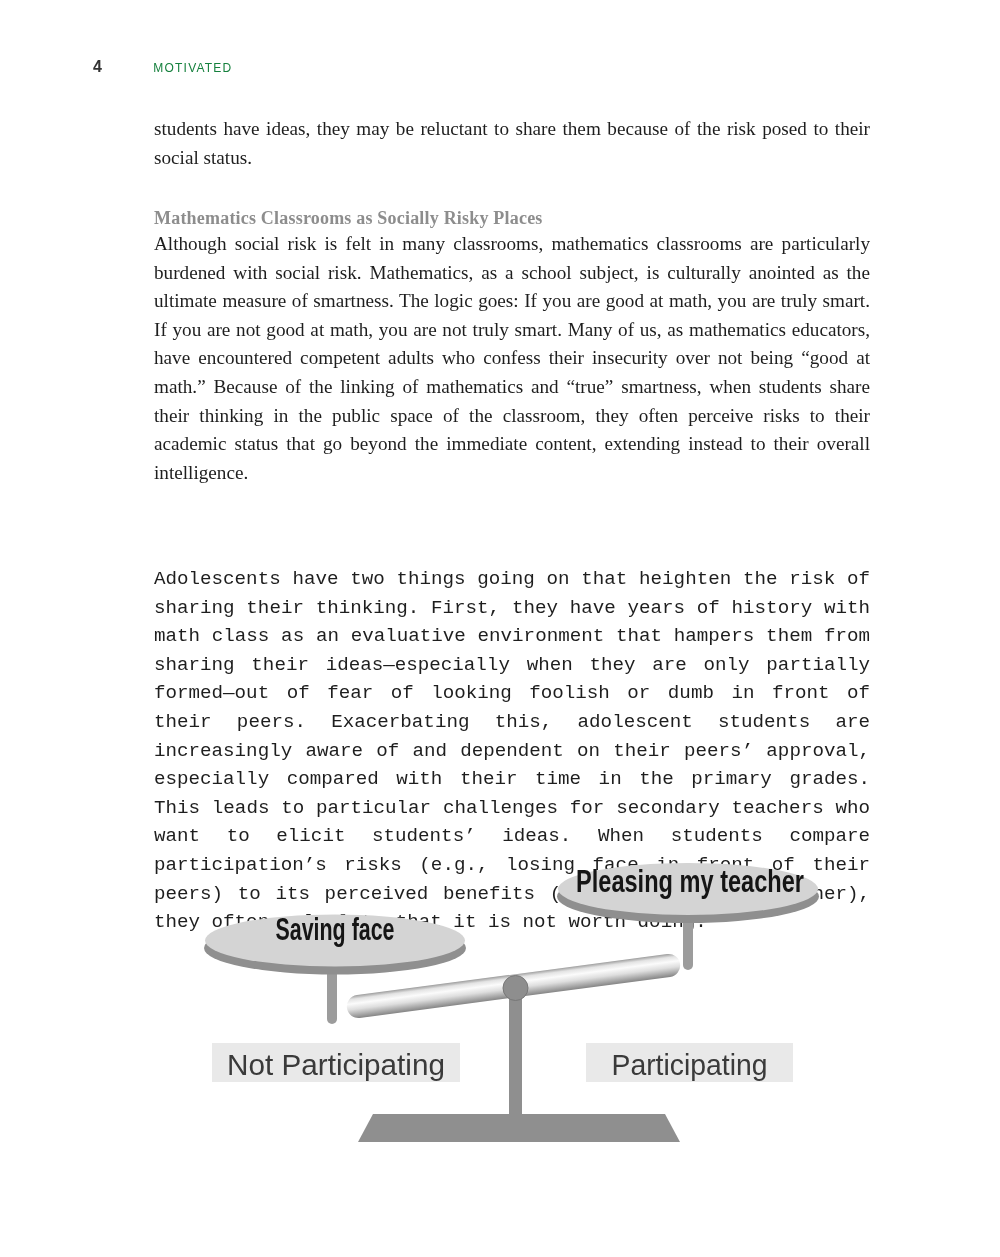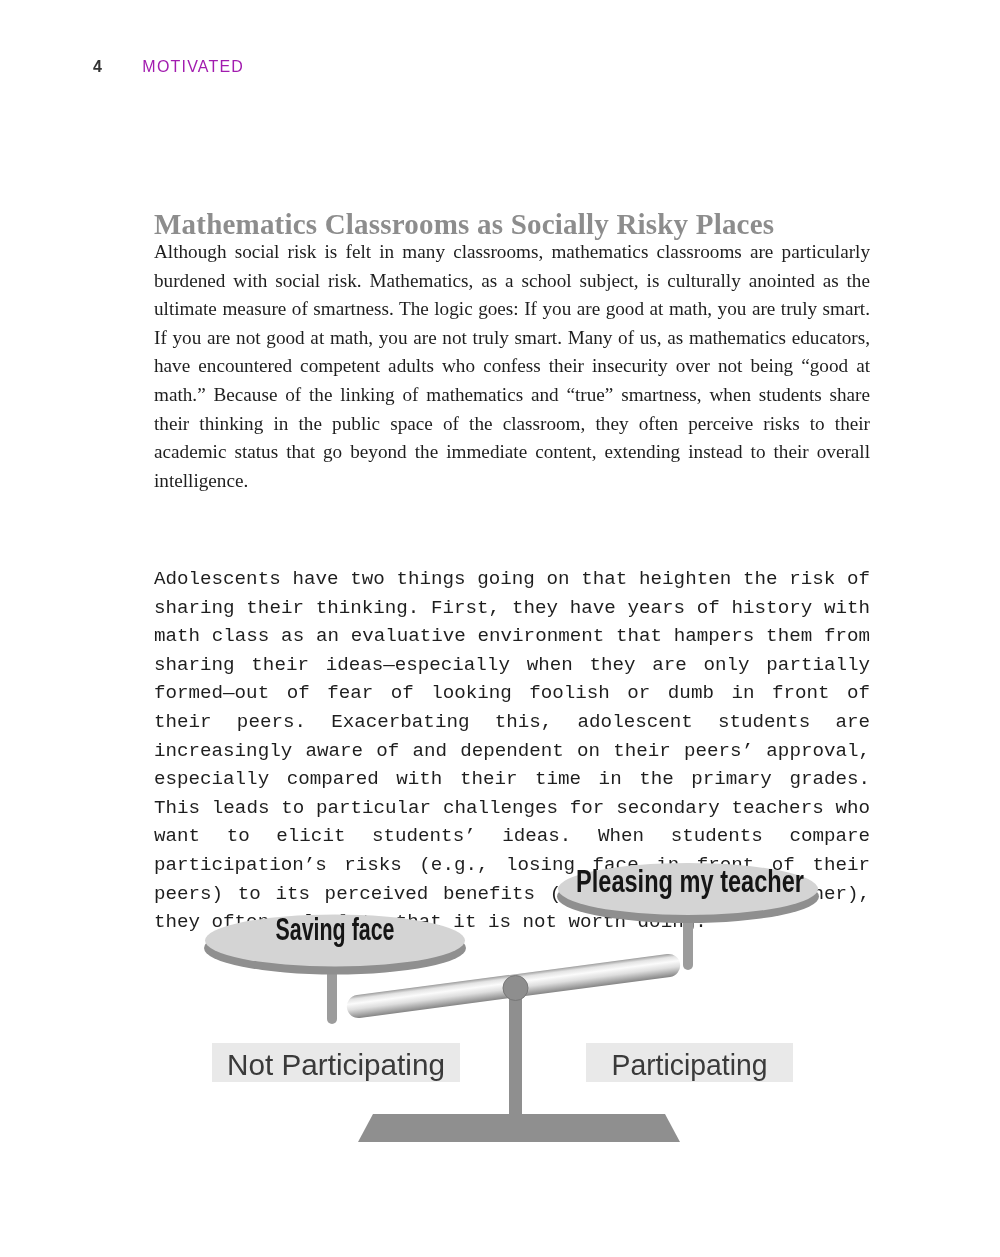--- a/index.html
+++ b/index.html
@@ -32,10 +32,10 @@
   }
   .running-head {
     display: inline-block;
-    margin-left: 36px;
-    font-size: 16px;
+    margin-left: 47px;
+    font-size: 12px;
     letter-spacing: 1.2px;
-    color: #a21caf;
+    color: #15803d;
   }
   
   .body-text {

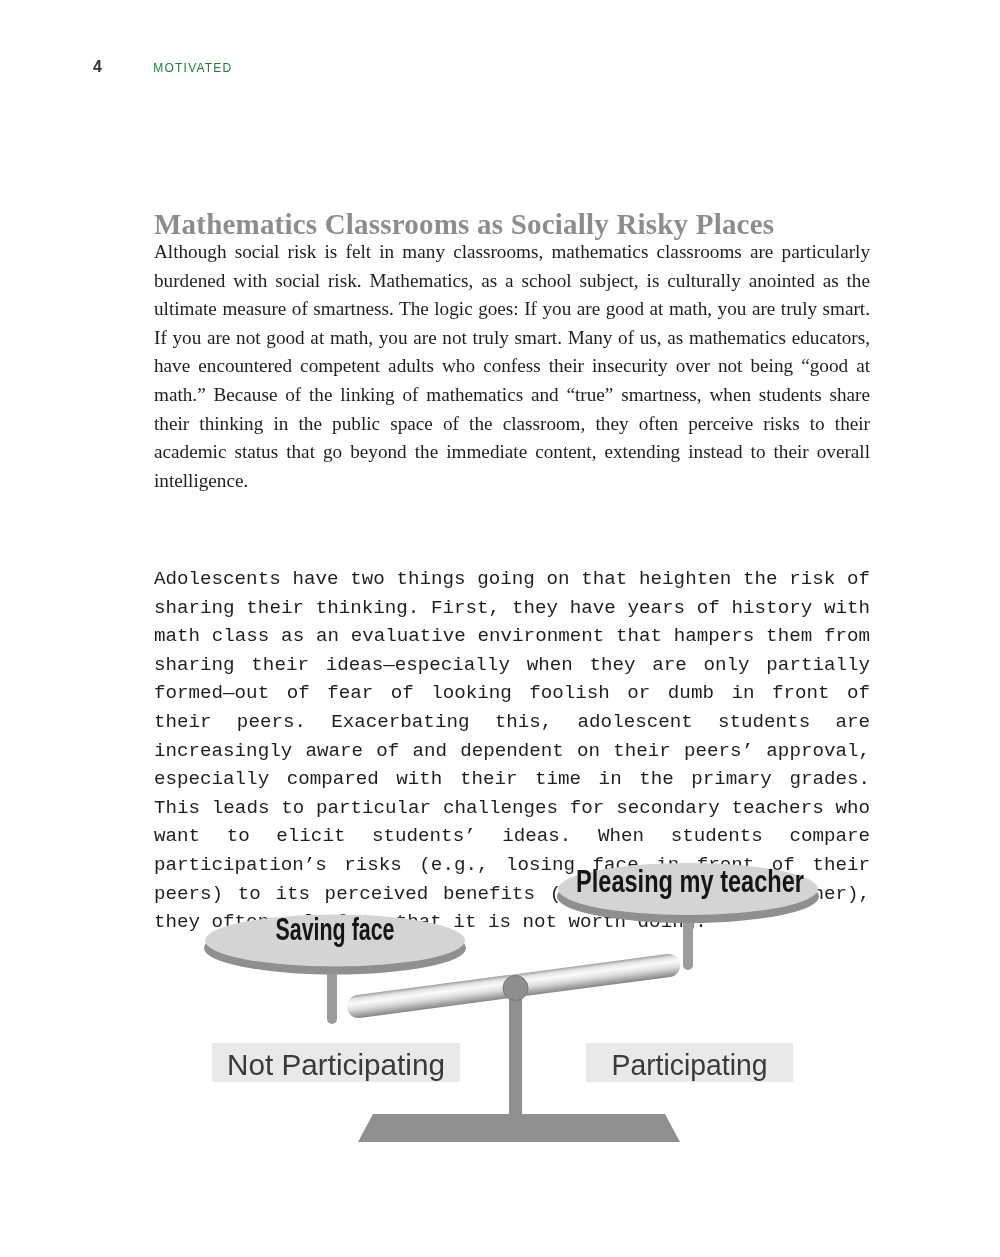--- a/index.html
+++ b/index.html
@@ -95,6 +95,7 @@
     <span class="running-head">MOTIVATED</span>
   </header>
 
+  <p class="body-text intro-para">students have ideas, they may be reluctant to share them because of the risk posed to their social status.</p>
 
   <h2 class="section-heading heading-1">Mathematics Classrooms as Socially Risky Places</h2>
   <p class="body-text para-1">Although social risk is felt in many classrooms, mathematics classrooms are particularly burdened with social risk. Mathematics, as a school subject, is culturally anointed as the ultimate measure of smartness. The logic goes: If you are good at math, you are truly smart. If you are not good at math, you are not truly smart. Many of us, as mathematics educators, have encountered competent adults who confess their insecurity over not being “good at math.” Because of the linking of mathematics and “true” smartness, when students share their thinking in the public space of the classroom, they often perceive risks to their academic status that go beyond the immediate content, extending instead to their overall intelligence.</p>

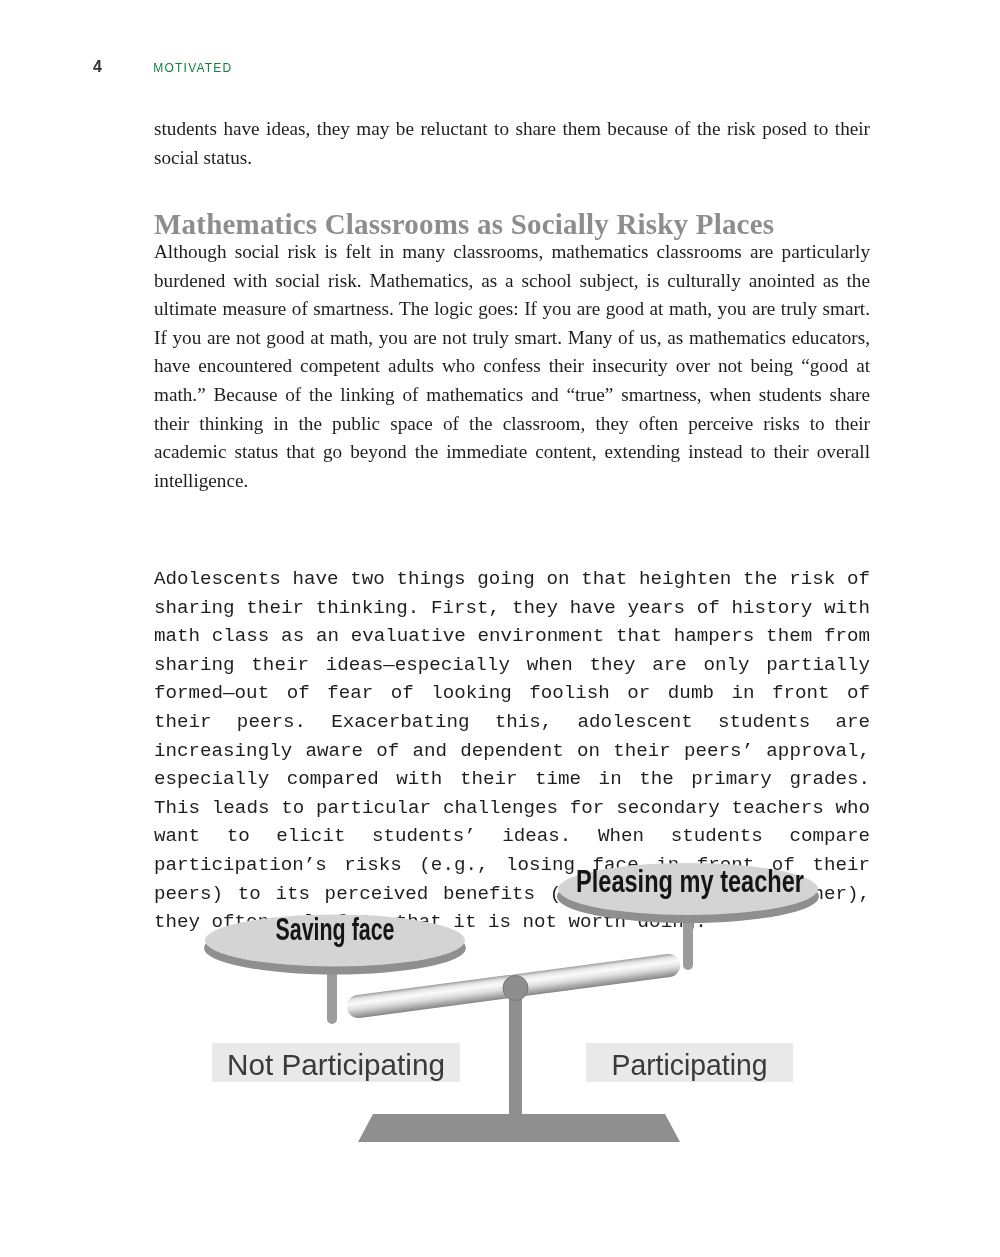--- a/index.html
+++ b/index.html
@@ -58,7 +58,7 @@
     width: 716px;
     margin: 0;
     font-family: "Liberation Serif", serif;
-    font-size: 29px;
+    font-size: 18px;
     font-weight: bold;
     color: #8d8d8d;
     letter-spacing: 0.2px;

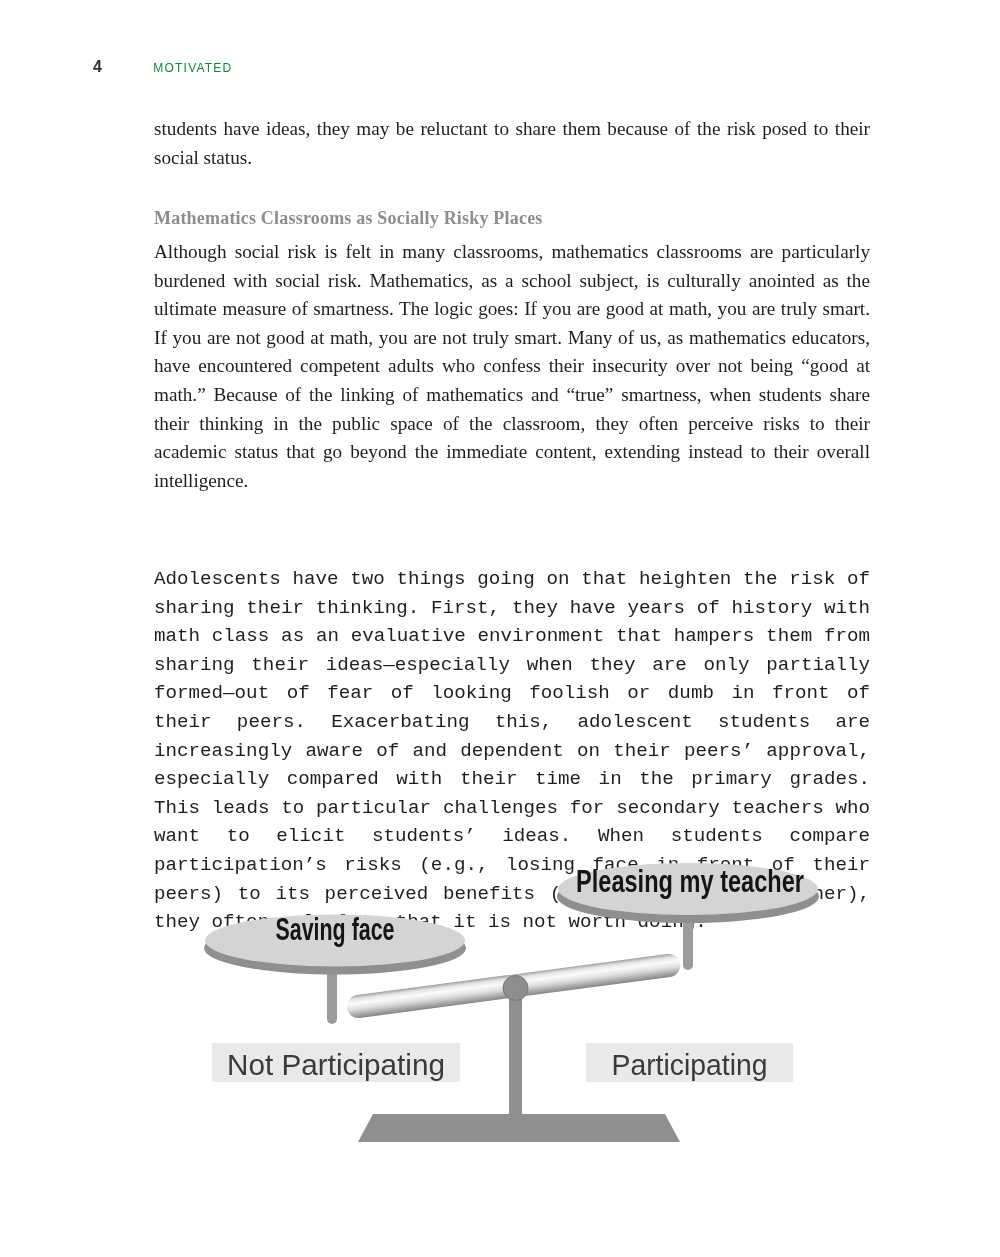--- a/index.html
+++ b/index.html
@@ -49,7 +49,7 @@
     text-align: justify;
   }
   .intro-para  { top: 115px; }
-  .para-1      { top: 238px; }
+  .para-1      { top: 230px; }
   .para-2      { top: 565px; font-family: Liberation Mono, monospace; }
   
   .section-heading {

